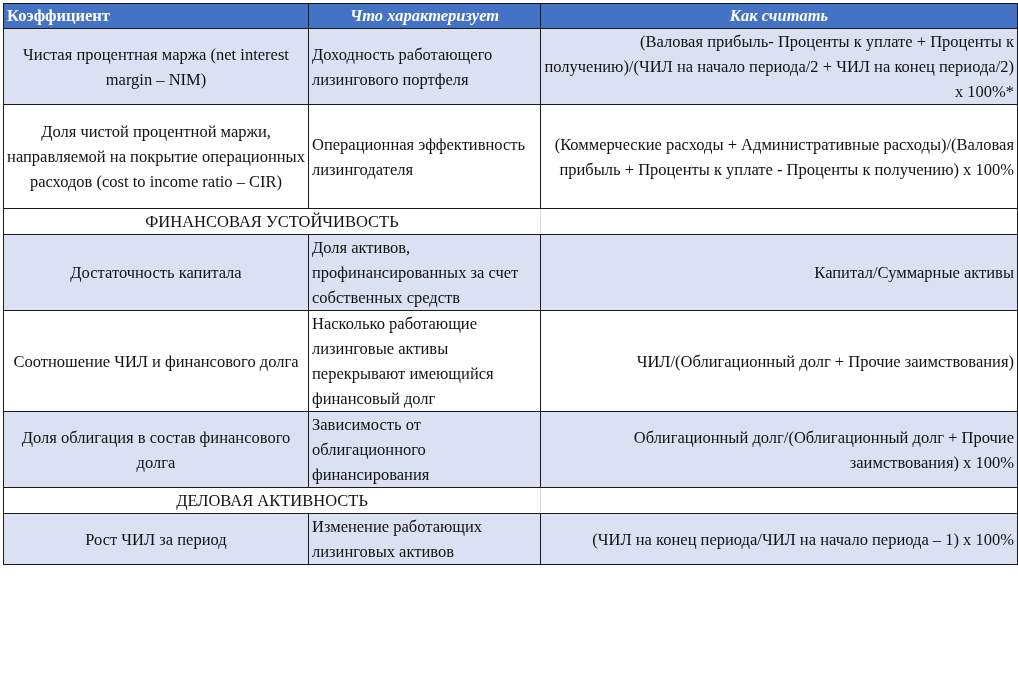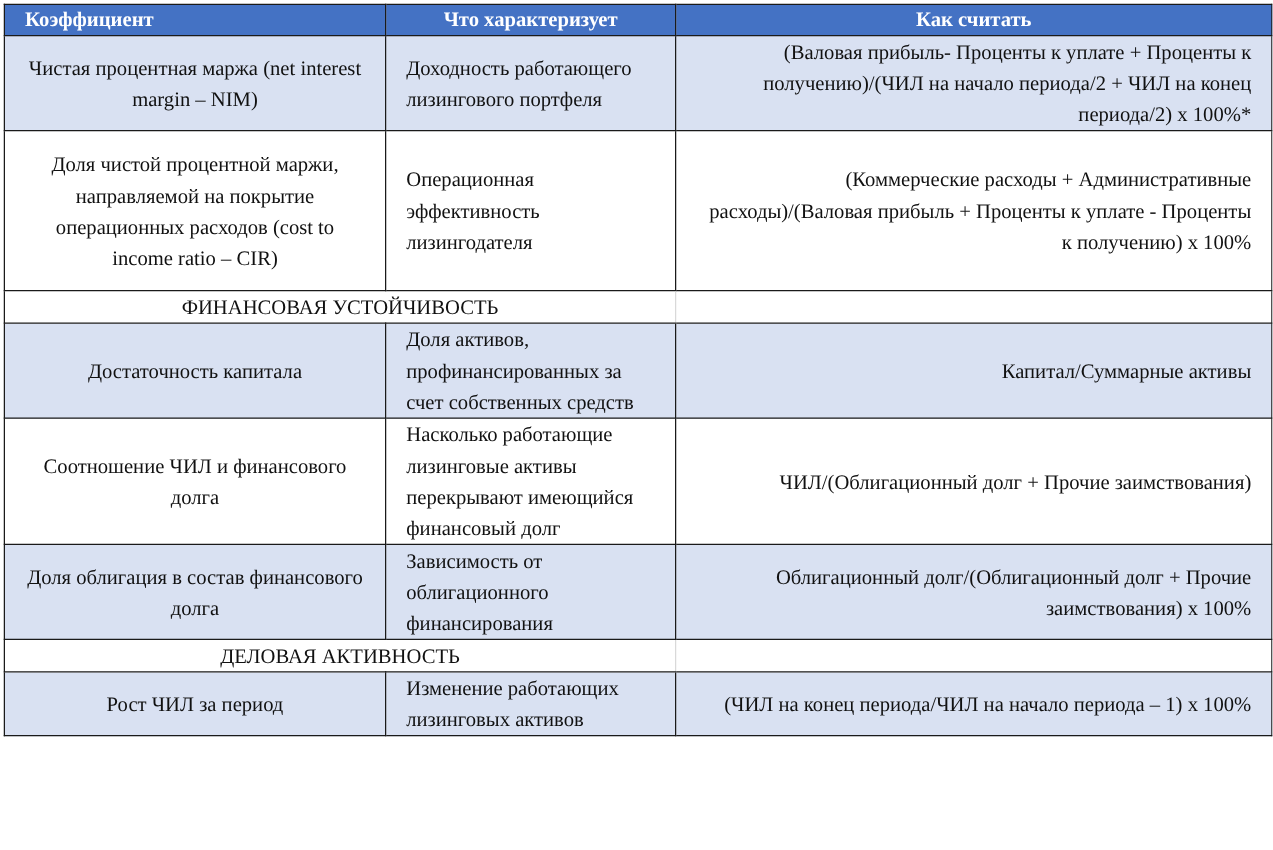--- a/index.html
+++ b/index.html
@@ -14,7 +14,7 @@
     .tbl col.c1 { width: 305px; }
     .tbl col.c2 { width: 232px; }
     .tbl col.c3 { width: 477px; }
-    .tbl td, .tbl th { border: 1.5px solid #1a1a1a; padding: 0 16px; vertical-align: middle; }
+    .tbl td, .tbl th { border: 1.5px solid #1a1a1a; padding: 0 3px; vertical-align: middle; }
     .tbl thead th {
       background: #4472c4; color: #ffffff; font-weight: bold; height: 24px; line-height: 22px;
       font-size: 16.5px;

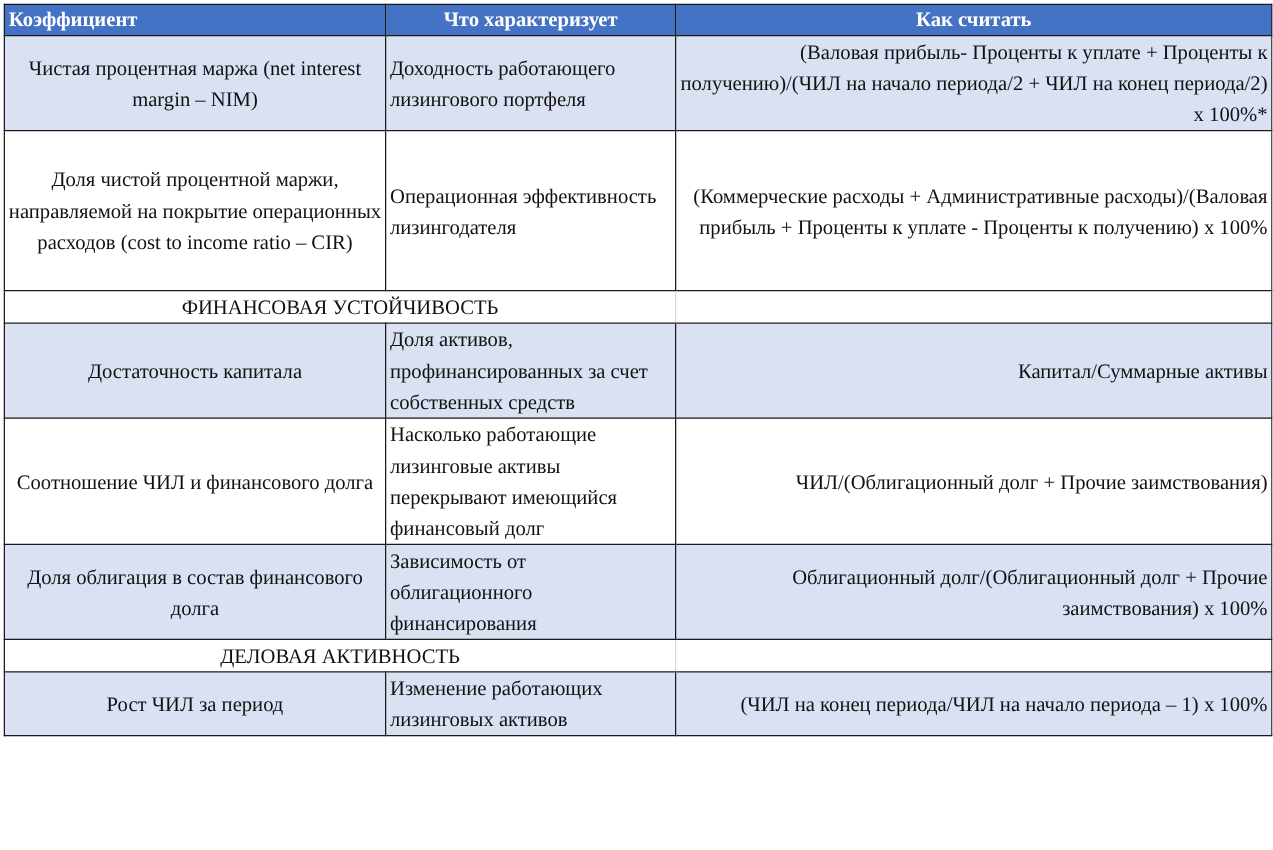--- a/index.html
+++ b/index.html
@@ -20,7 +20,7 @@
       font-size: 16.5px;
     }
     .tbl thead th.left { text-align: left; }
-    .tbl thead th.center { text-align: center; }
+    .tbl thead th.center { text-align: center; font-style: italic; }
     .tbl tr.section td { background: #ffffff; height: 23px; }
     .tbl tr.section td.sec-label { text-align: center; border-right: none; }
     .tbl tr.section td.sec-blank { border-left: 1px solid #d9d9d9; }

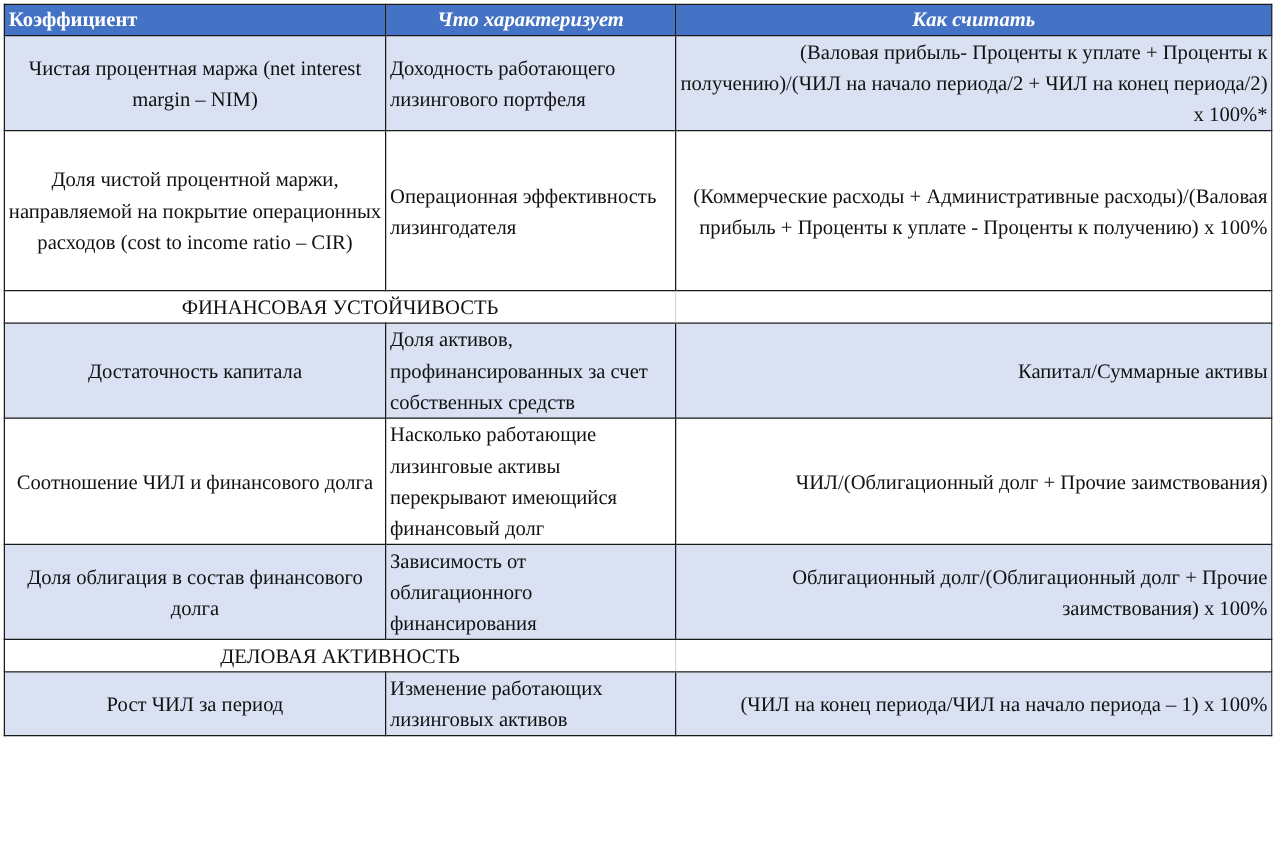--- a/index.html
+++ b/index.html
@@ -53,7 +53,7 @@
       <td class="c-desc">Доходность работающего лизингового портфеля</td>
       <td class="c-formula">(Валовая прибыль- Проценты к уплате + Проценты к получению)/(ЧИЛ на начало периода/2 + ЧИЛ на конец периода/2) х 100%*</td>
     </tr>
-    <tr class="white" style="height:128px">
+    <tr class="white" style="height:104px">
       <td class="c-name">Доля чистой процентной маржи, направляемой на покрытие операционных расходов (cost to income ratio – CIR)</td>
       <td class="c-desc">Операционная эффективность лизингодателя</td>
       <td class="c-formula">(Коммерческие расходы + Административные расходы)/(Валовая прибыль + Проценты к уплате - Проценты к получению) х 100%</td>

